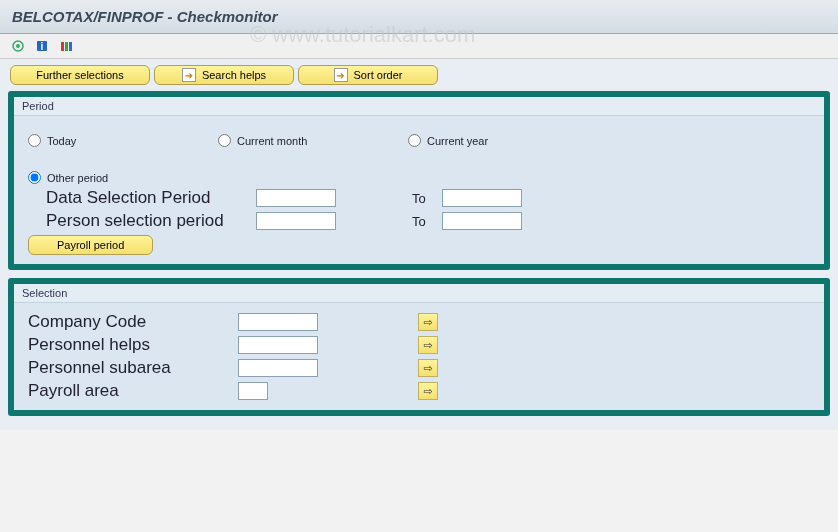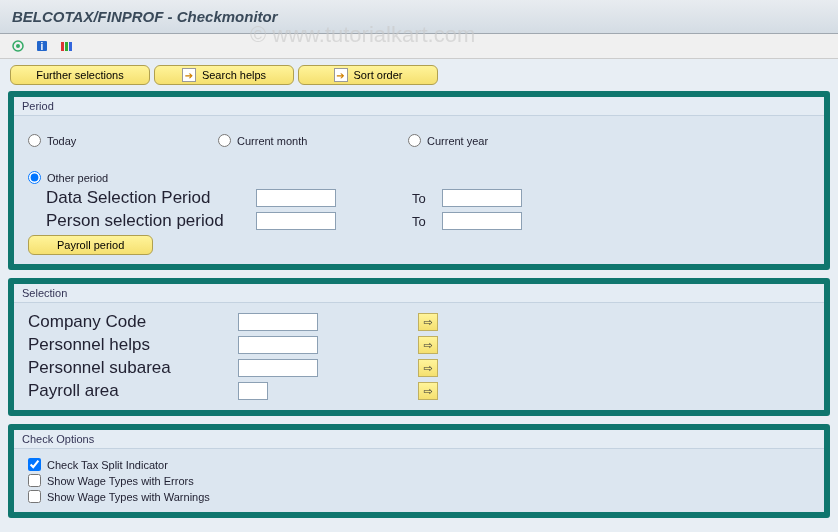--- a/index.html
+++ b/index.html
@@ -249,23 +249,6 @@
     </div>
   </div>
 
-  <div class="group">
-    <div class="group-title">Check Options</div>
-    <div class="group-body">
-      <div class="checkbox-row">
-        <input type="checkbox" checked="" style="">
-        <label>Check Tax Split Indicator</label>
-      </div>
-      <div class="checkbox-row">
-        <input type="checkbox" style="">
-        <label>Show Wage Types with Errors</label>
-      </div>
-      <div class="checkbox-row">
-        <input type="checkbox" style="">
-        <label>Show Wage Types with Warnings</label>
-      </div>
-    </div>
-  </div>
 </div>
 
 </body></html>

